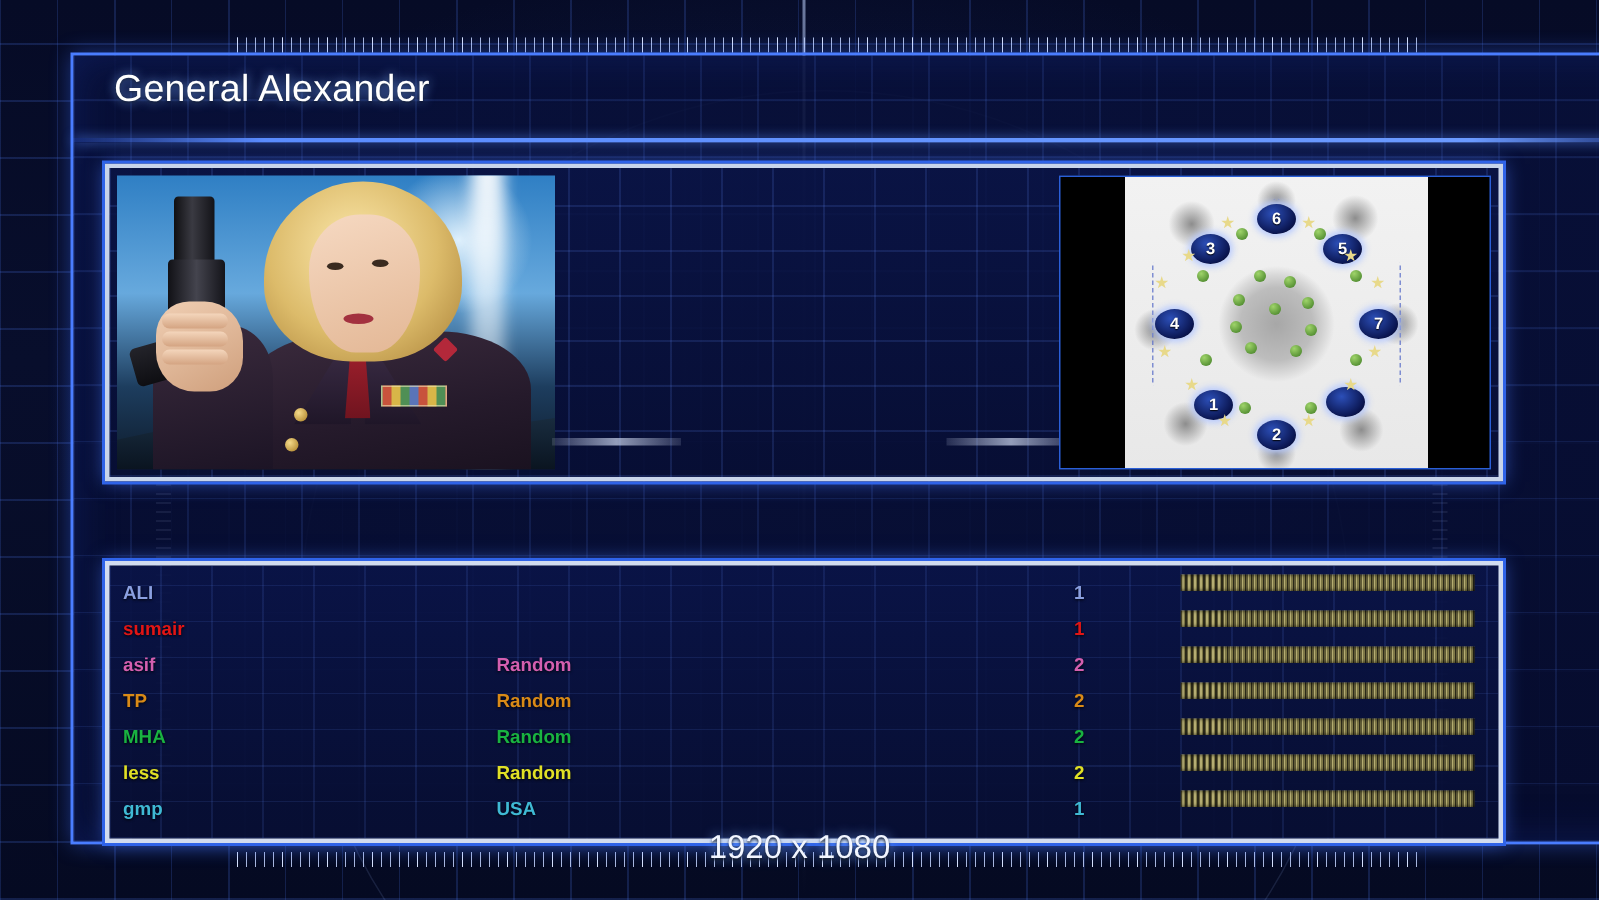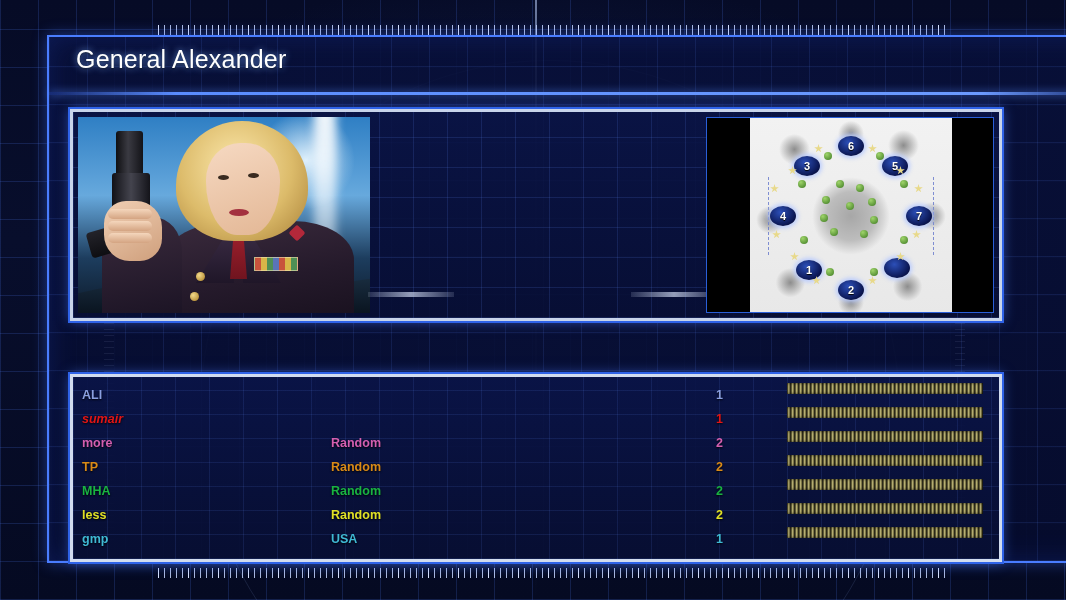--- a/index.html
+++ b/index.html
@@ -432,7 +432,7 @@
           <span class="p-prog" style="width: 196px;"></span>
         </div>
         <div class="prow" style="margin-top: 0px;">
-          <span class="p-name" style="color: rgb(226, 21, 21); font-style: italic;">sumair</span>
+          <span class="p-name" style="color: rgb(226, 21, 21);">sumair</span>
           <span class="p-team" style="color: rgb(226, 21, 21);">1</span>
           <span class="p-prog" style="width: 196px;"></span>
         </div>

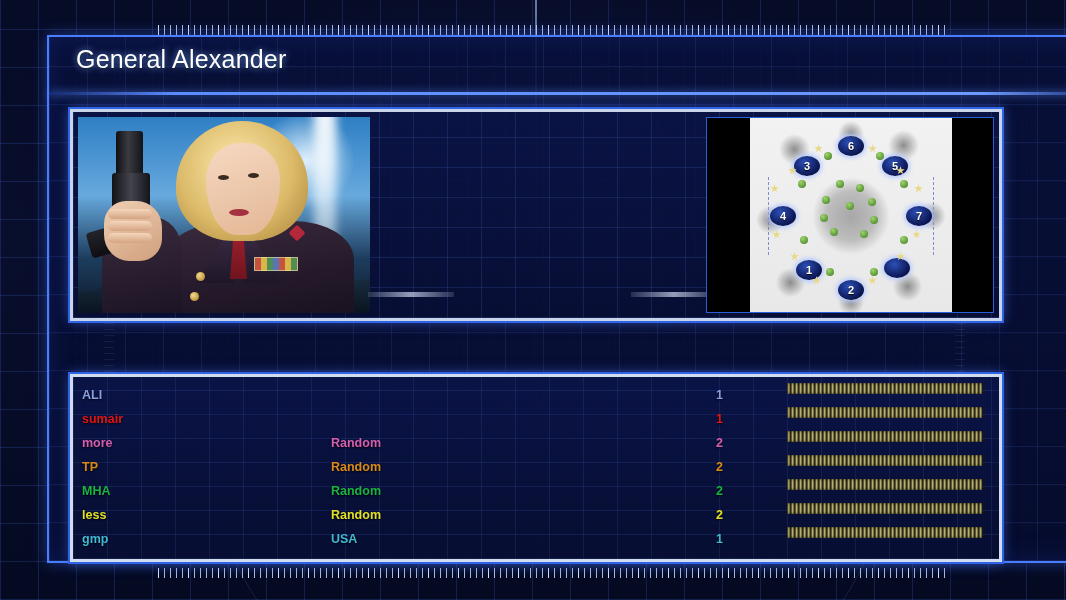--- a/index.html
+++ b/index.html
@@ -437,7 +437,7 @@
           <span class="p-prog" style="width: 196px;"></span>
         </div>
         <div class="prow" style="margin-top: 0px;">
-          <span class="p-name" style="color: rgb(212, 95, 176);">more</span>
+          <span class="p-name" style="color: rgb(212, 95, 176);">asif</span>
           <span class="p-army" style="color: rgb(212, 95, 176);">Random</span>
           <span class="p-team" style="color: rgb(212, 95, 176);">2</span>
           <span class="p-prog" style="width: 196px;"></span>

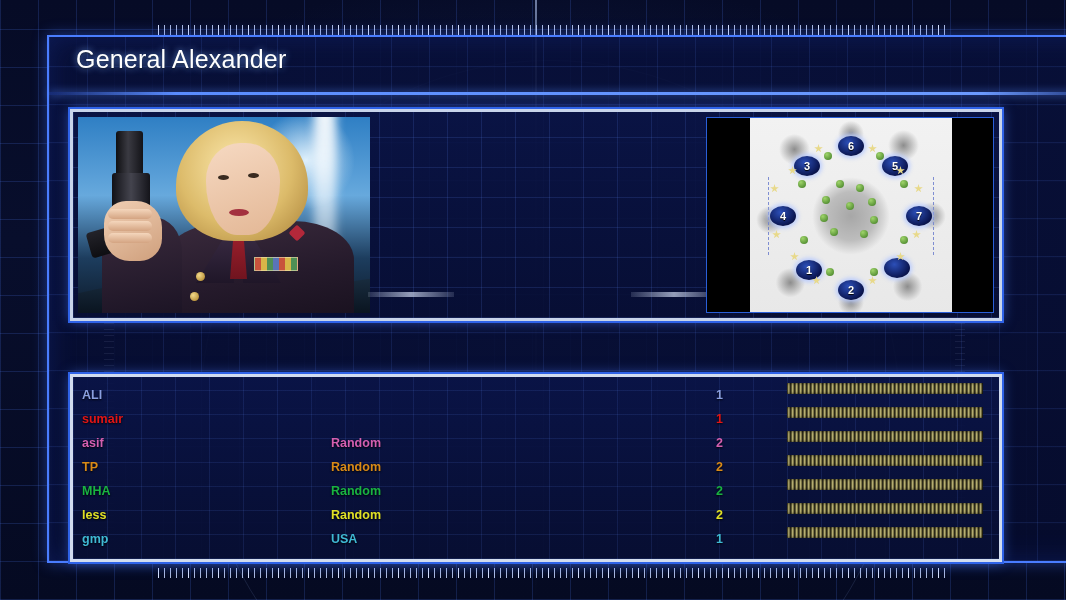--- a/index.html
+++ b/index.html
@@ -470,6 +470,7 @@
 
   </div>
 
+  <div id="resolution">1920 x 1080</div>
 </div>
 
 </body></html>

